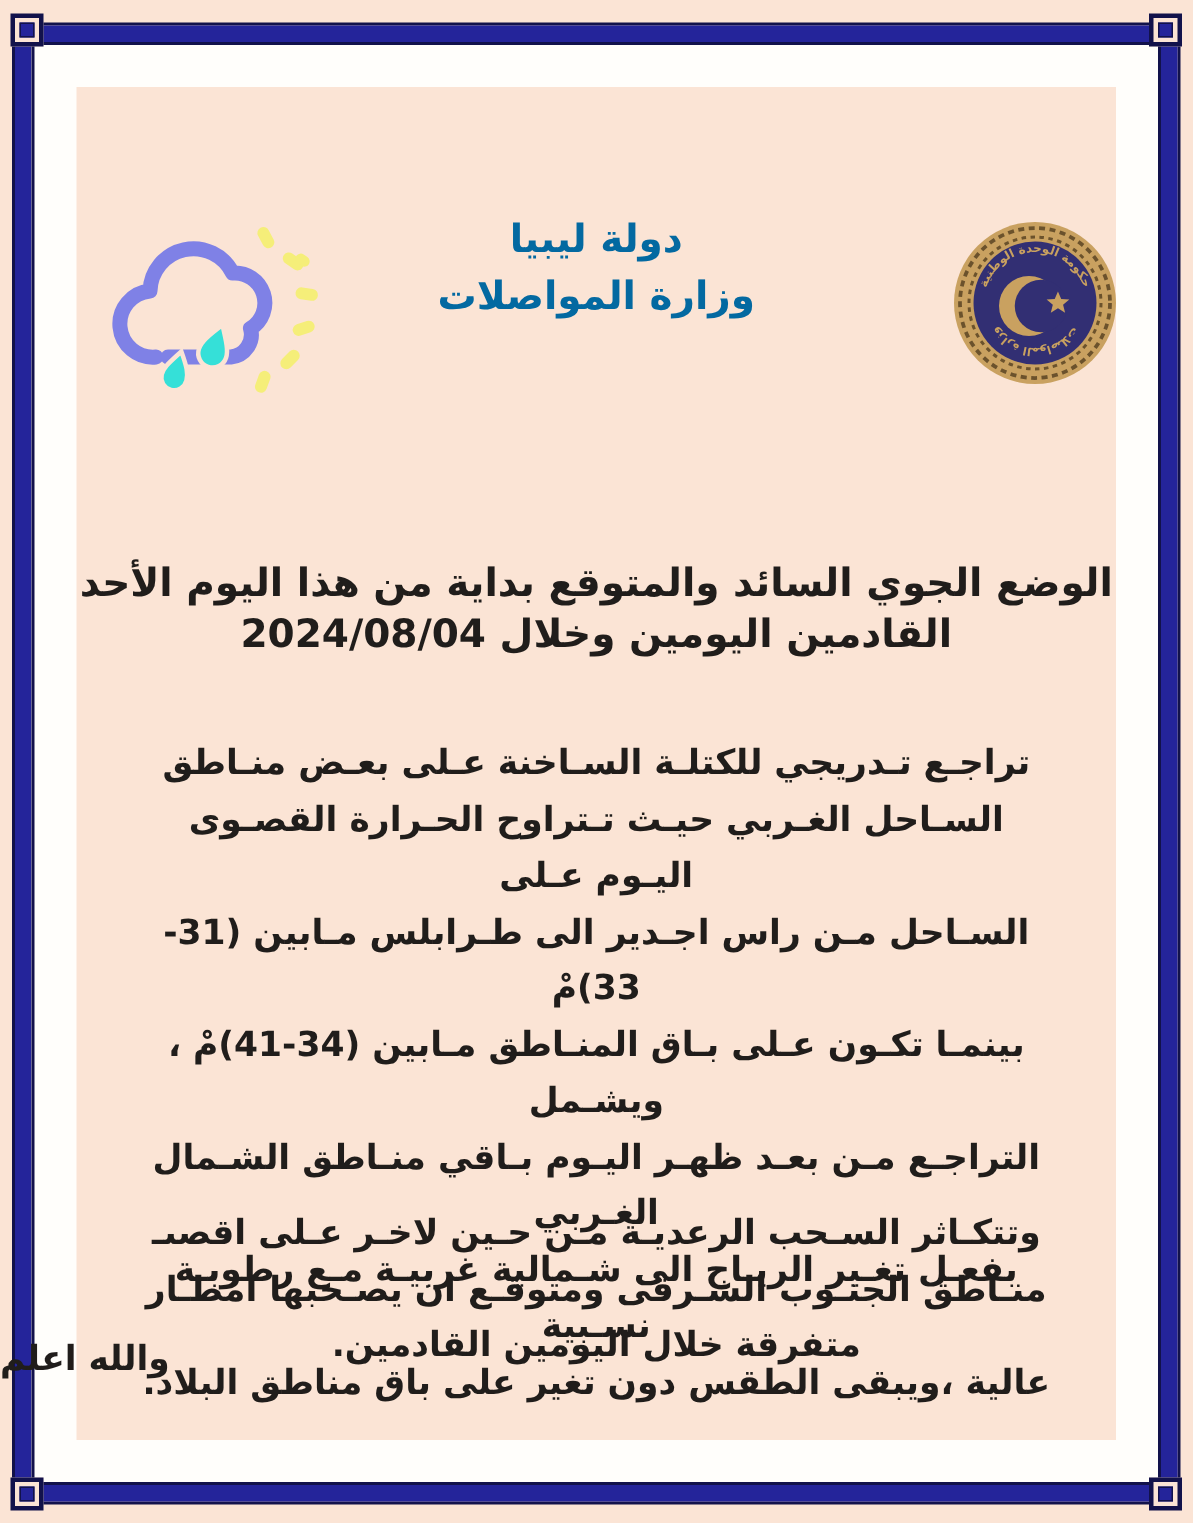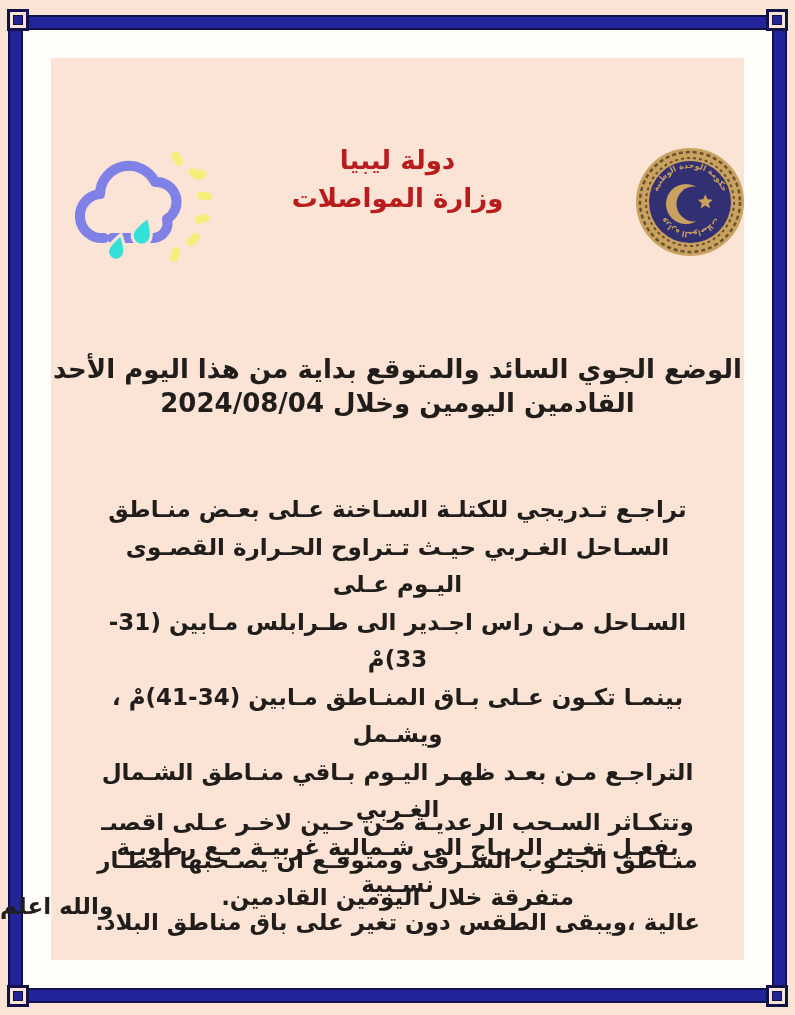--- a/index.html
+++ b/index.html
@@ -50,7 +50,7 @@
   .org-block{
     left:0;right:0;top:141px;
     text-align:center;direction:rtl;
-    color:#b91c1c;font-weight:bold;
+    color:#0369a1;font-weight:bold;
     font-size:26px;line-height:38px;
   }
   .weather-icon{left:66px;top:142px;width:150px;height:130px;}

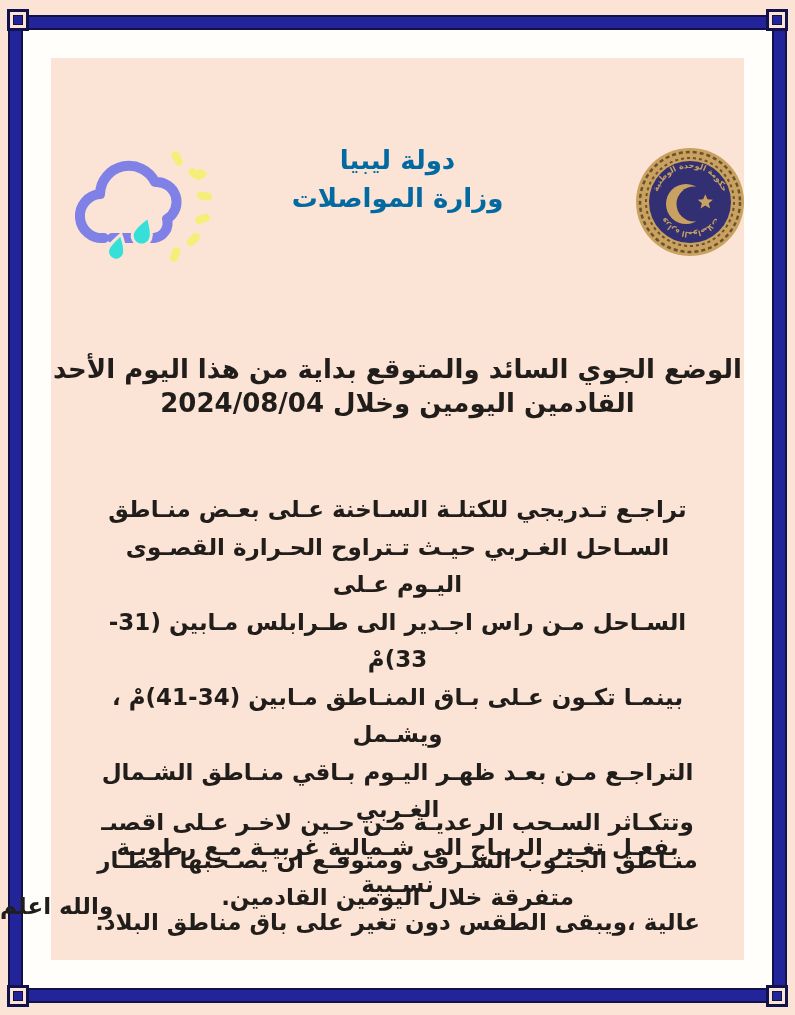--- a/index.html
+++ b/index.html
@@ -57,7 +57,7 @@
   .seal{left:634px;top:146px;width:112px;height:112px;}
 
   .title-block{
-    left:40px;right:40px;top:352px;
+    left:40px;right:40px;top:372px;
     text-align:center;color:#201D1B;font-weight:bold;
     font-size:26px;line-height:34px;
   }

